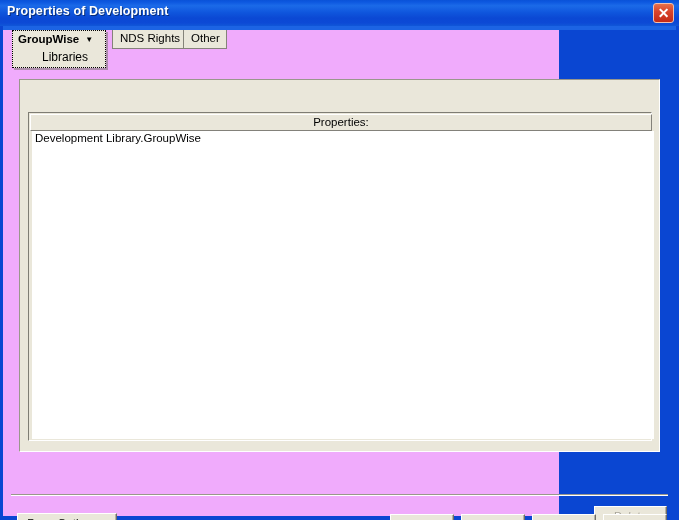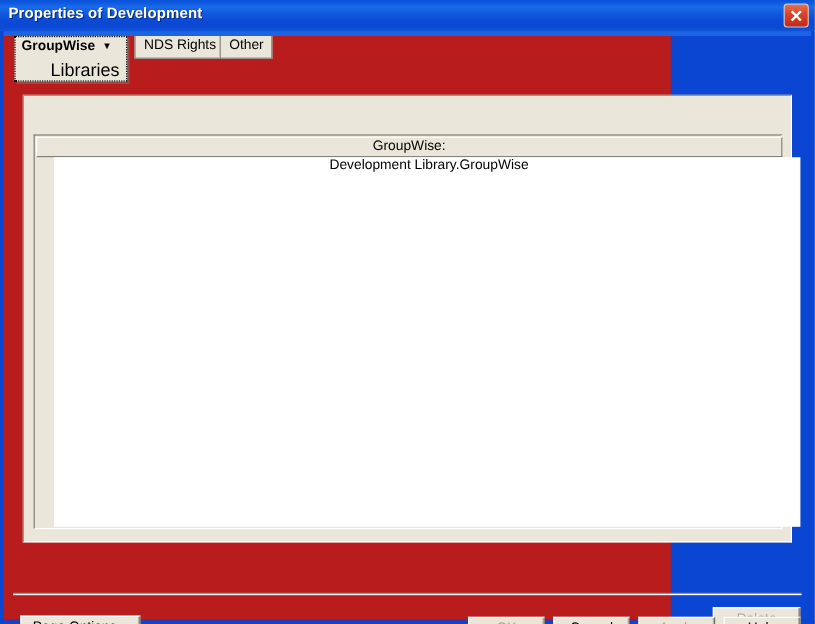--- a/index.html
+++ b/index.html
@@ -76,7 +76,7 @@
     top: 26px;
     width: 556px;
     height: 491px;
-    background: #b91c1c;
+    background: #f0abfc;
     box-sizing: border-box;
     border-bottom: 1px solid #0a46d2;
   }

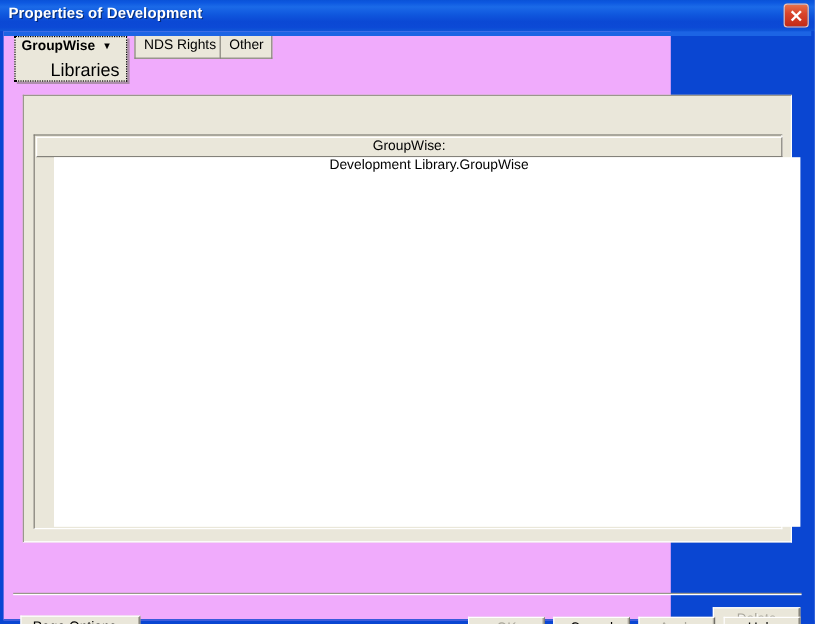--- a/index.html
+++ b/index.html
@@ -151,7 +151,7 @@
   #tab-groupwise .sub {
     position: absolute;
     left: 5px; top: 19px;
-    font-size: 15px;
+    font-size: 12px;
     white-space: nowrap;
     padding-left: 24px;
   }

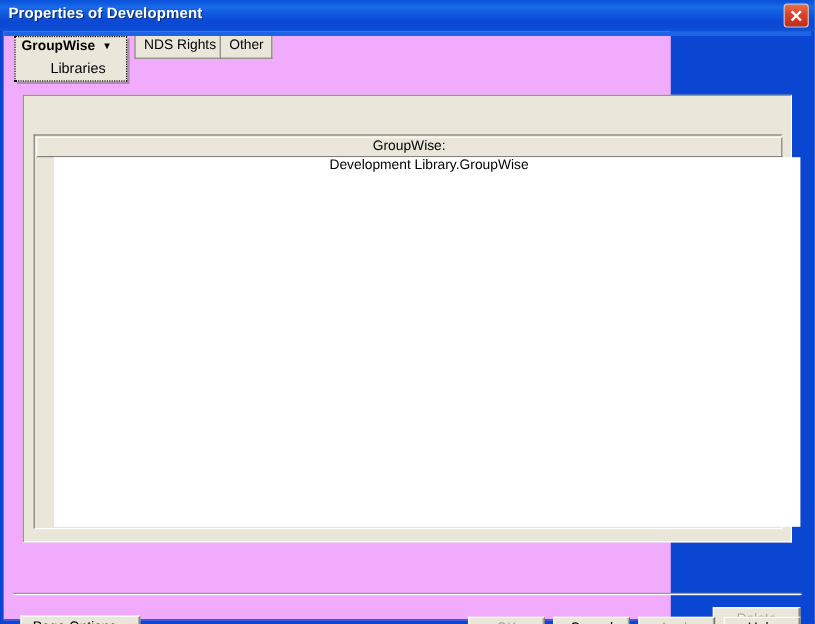--- a/index.html
+++ b/index.html
@@ -343,7 +343,7 @@
     <div id="panel">
 
       <div id="list-container">
-        <div id="list-header">GroupWise:</div>
+        <div id="list-header">Properties:</div>
         <div id="list-body">
           <div class="list-row">Development Library.GroupWise</div>
         </div>

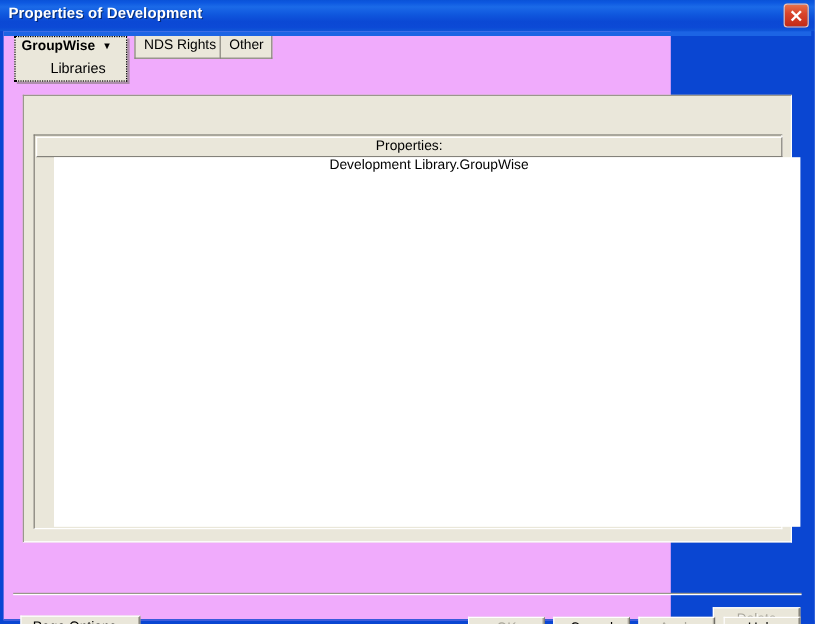--- a/index.html
+++ b/index.html
@@ -208,13 +208,12 @@
   }
   #list-body {
     position: absolute;
-    left: 16px;
+    left: 3px;
     top: 18px;
     width: 622px;
     height: 308px;
     background: #ffffff;
     overflow: hidden;
-    text-align: center;
   }
   .list-row {
     height: 15px;

